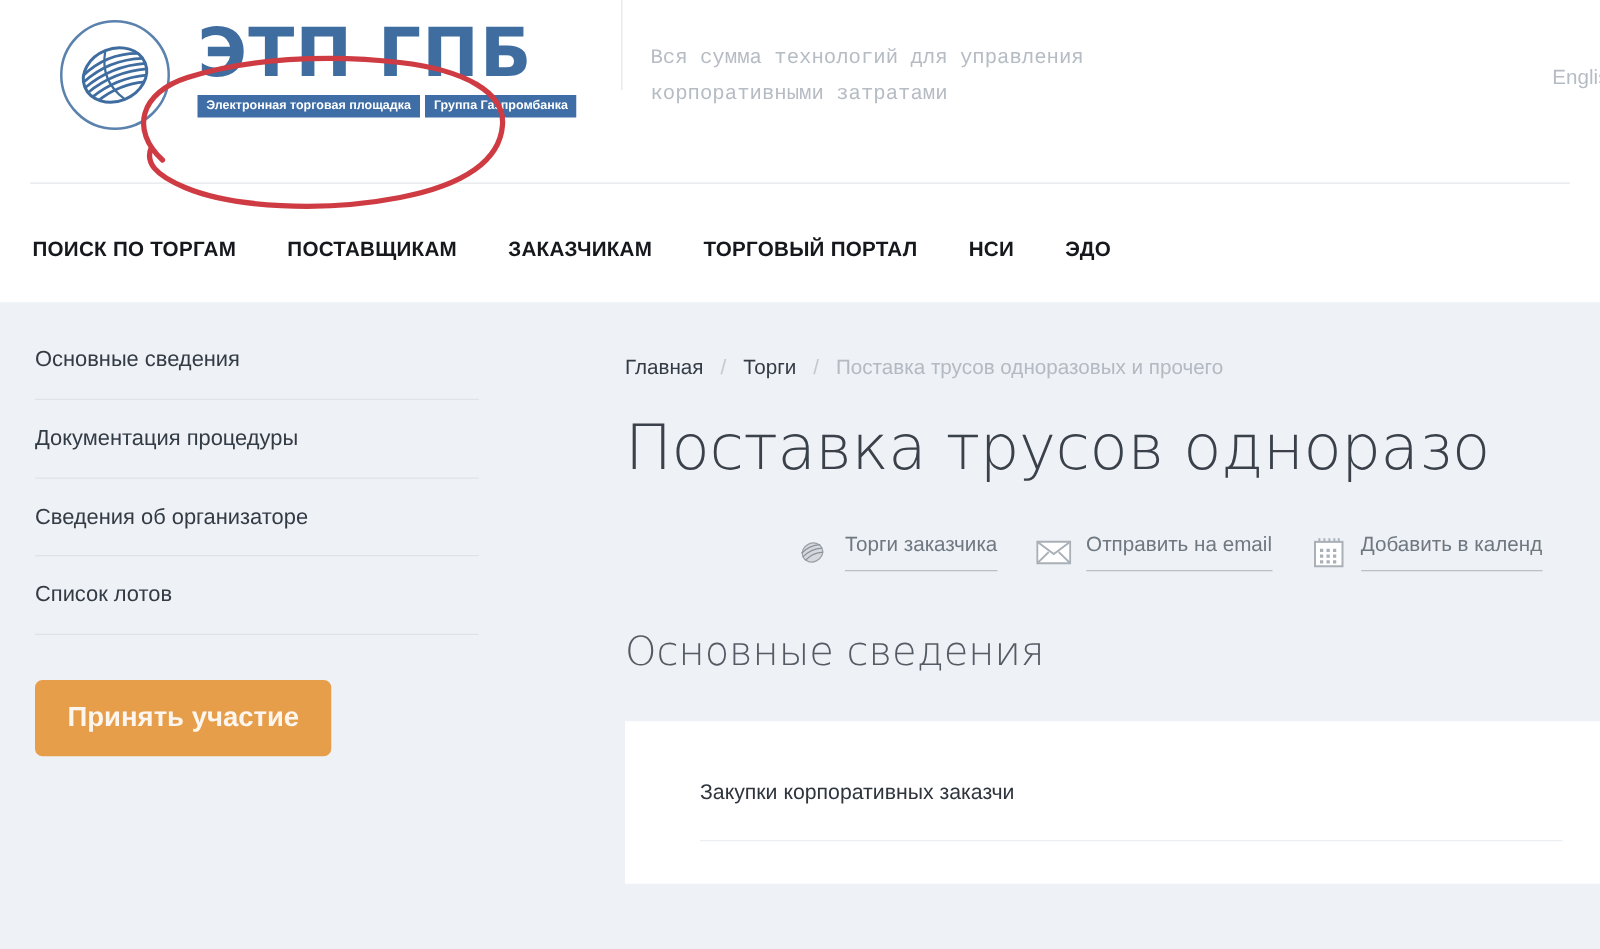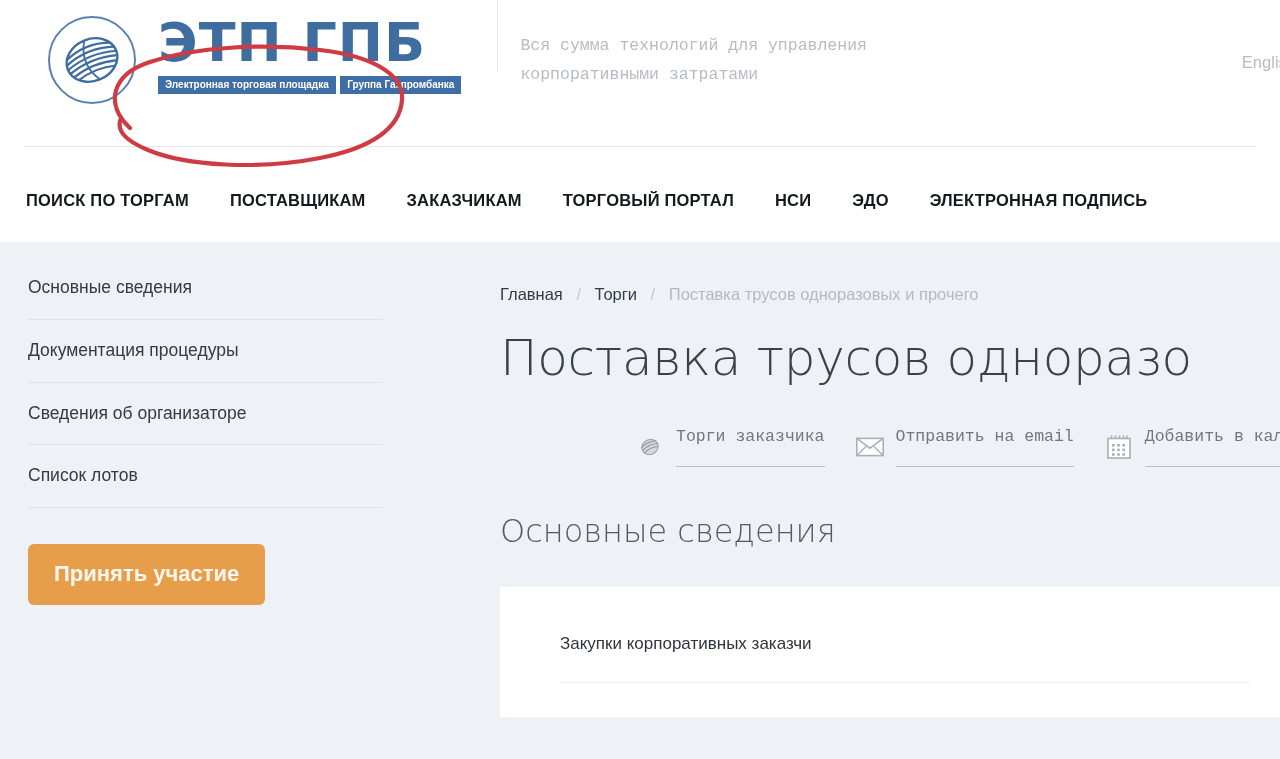--- a/index.html
+++ b/index.html
@@ -352,7 +352,6 @@
     <div class="nav-item">ТОРГОВЫЙ ПОРТАЛ</div>
     <div class="nav-item">НСИ</div>
     <div class="nav-item">ЭДО</div>
-    <div class="nav-item">ЭЛЕКТРОННАЯ ПОДПИСЬ</div>
   </nav>
 </div>
 

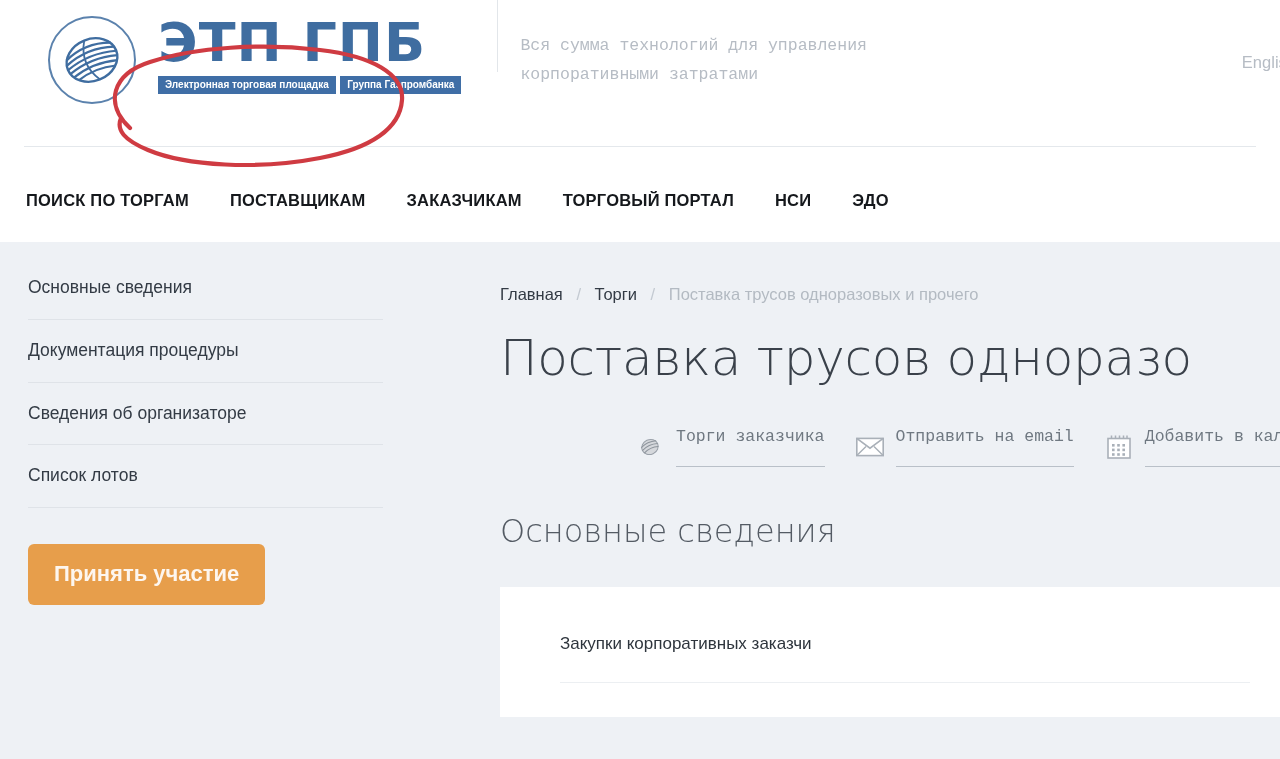--- a/index.html
+++ b/index.html
@@ -248,9 +248,8 @@
     font-size: 16.5px;
     color: #6f7881;
     border-bottom: 1px solid #b9c0c8;
-    padding-bottom: 20px;
+    padding-bottom: 10px;
     line-height: 1.2;
-    font-family: Liberation Mono, monospace;
   }
 
   .section-heading {

